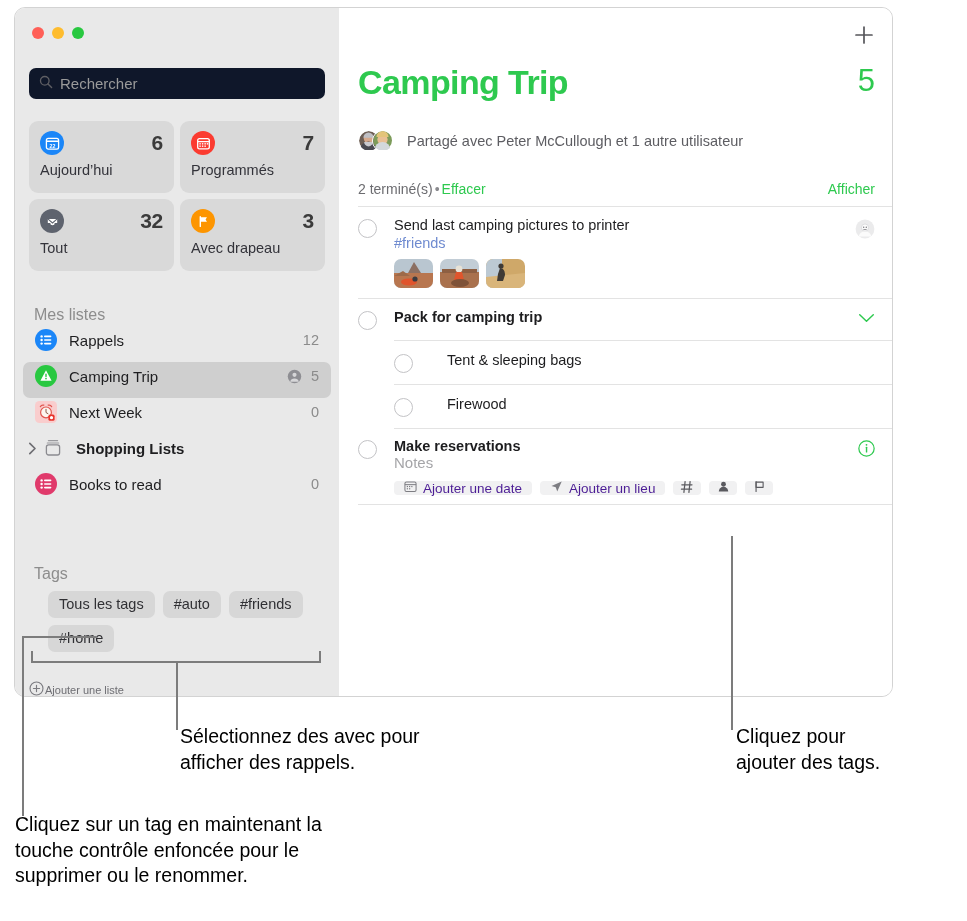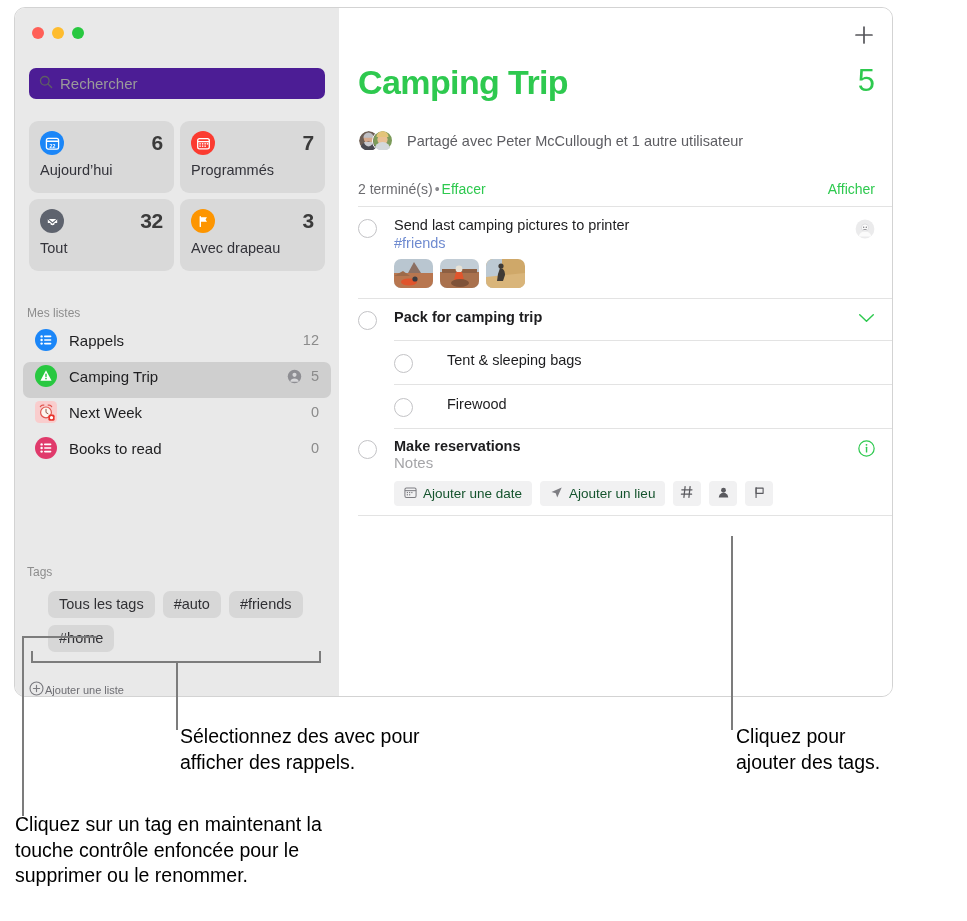--- a/index.html
+++ b/index.html
@@ -45,7 +45,7 @@
   .search {
     position: absolute; left: 14px; top: 60px;
     width: 296px; height: 31px;
-    background: #4c1d95; border-radius: 7px;
+    background: #0f172a; border-radius: 7px;
     display: flex; align-items: center; gap: 7px;
     padding: 0 10px; box-sizing: border-box;
   }

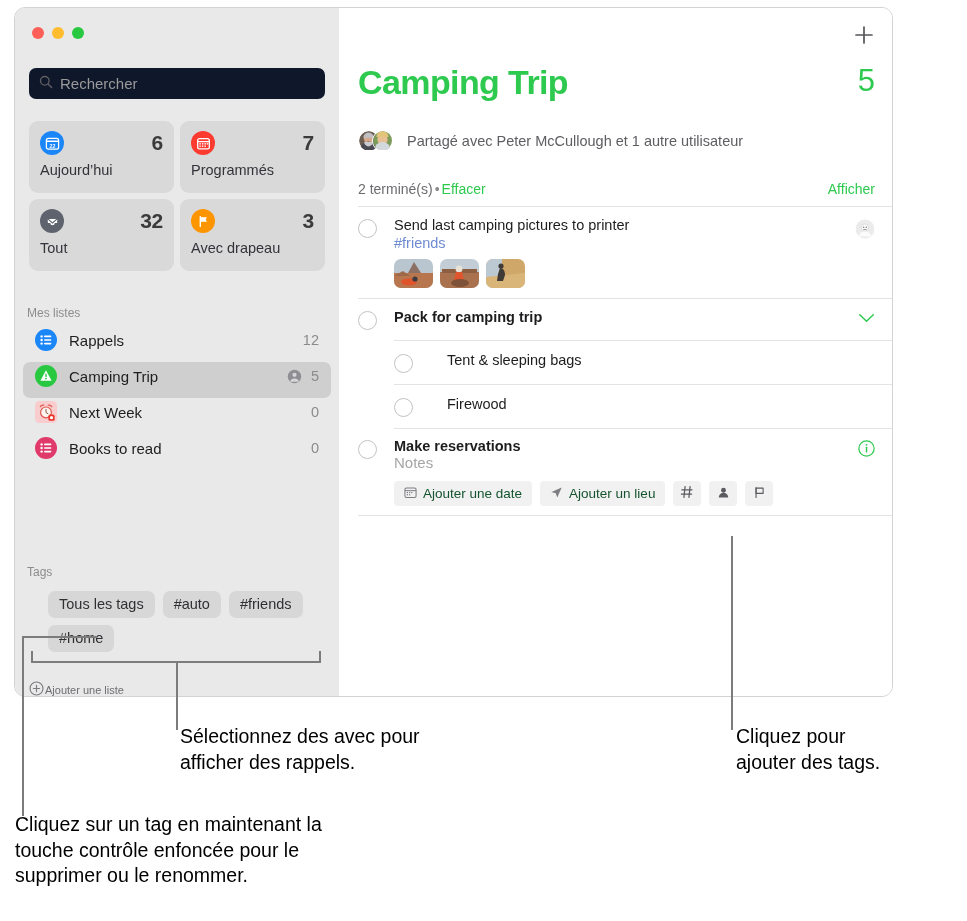--- a/index.html
+++ b/index.html
@@ -73,7 +73,7 @@
 
   
   .sec-title {
-    font-size: 12px; color: #8d8d8d; padding-left: 12px;
+    font-size: 16px; color: #8d8d8d; padding-left: 19px;
   }
   #lists-head { position: absolute; left: 0; top: 298px; }
   .list-rows { position: absolute; left: 8px; top: 318px; width: 308px; }

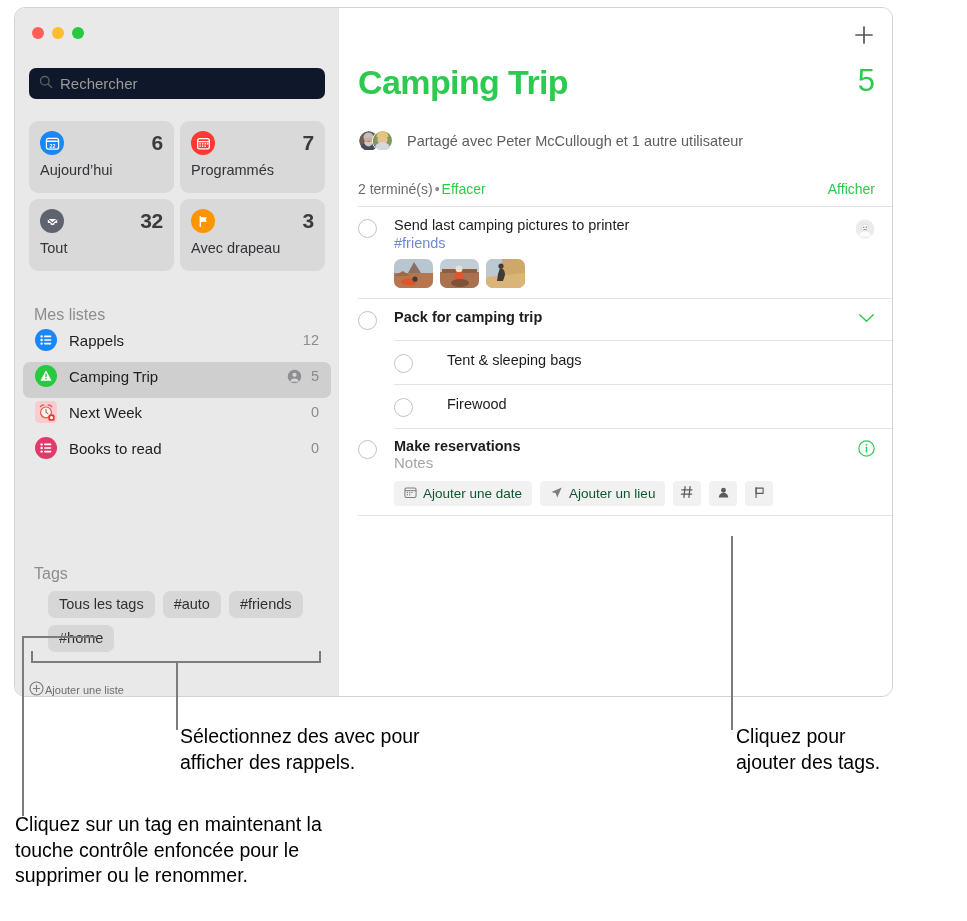--- a/index.html
+++ b/index.html
@@ -317,6 +317,22 @@
           <span class="ct">0</span>
         </div>
 
+        <div class="lrow">
+          <span class="disclose">
+            <svg width="9" height="13" viewBox="0 0 9 13">
+              <path d="M1.8 1.4 L7 6.5 L1.8 11.6" fill="none" stroke="#6e6e73" stroke-width="1.7" stroke-linecap="round" stroke-linejoin="round"></path>
+            </svg>
+          </span>
+          <span class="ico">
+            <svg width="22" height="22" viewBox="0 0 22 22">
+              <line x1="6.4" y1="3.6" x2="15.6" y2="3.6" stroke="#9a9a9e" stroke-width="1.2" stroke-linecap="round"></line>
+              <line x1="5.3" y1="6" x2="16.7" y2="6" stroke="#9a9a9e" stroke-width="1.2" stroke-linecap="round"></line>
+              <rect x="4.4" y="7.8" width="13.2" height="10.2" rx="2.2" fill="none" stroke="#8b8b90" stroke-width="1.3"></rect>
+            </svg>
+          </span>
+          <span class="nm bold">Shopping Lists</span>
+          <span class="ct"></span>
+        </div>
 
         <div class="lrow">
           <span class="ico">

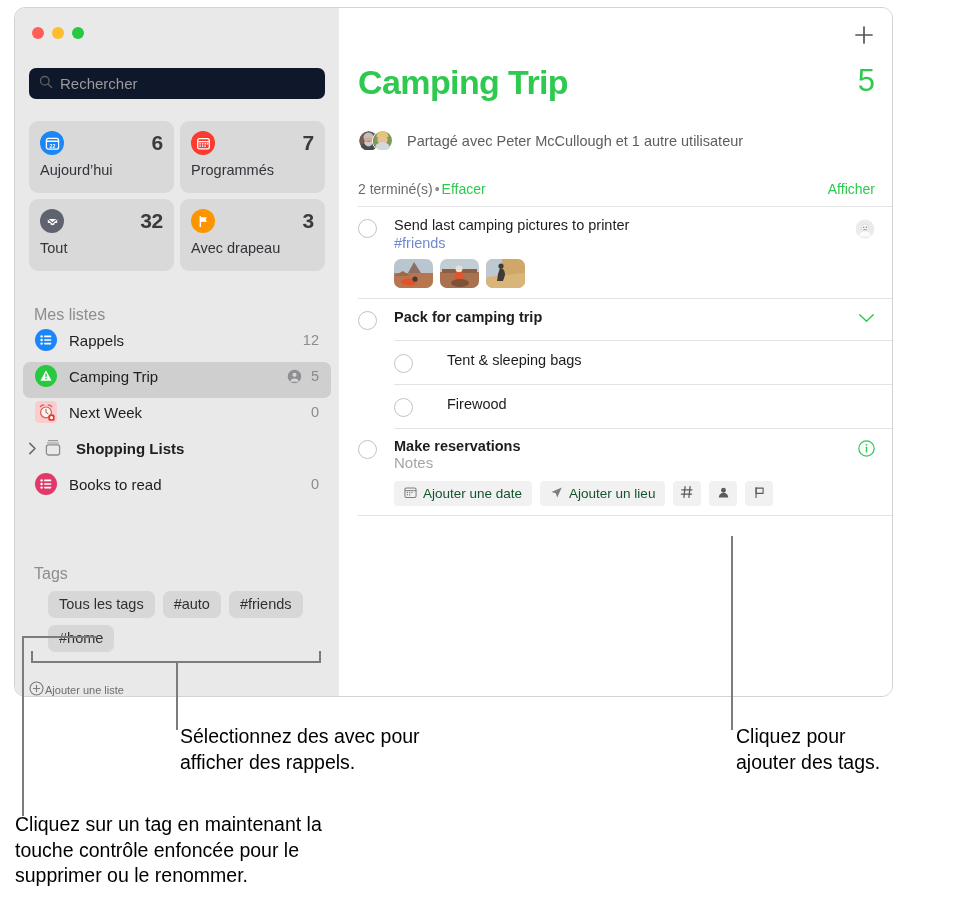--- a/index.html
+++ b/index.html
@@ -158,9 +158,9 @@
   
   .chips { display: flex; gap: 8px; margin-top: 10px; }
   .chip {
-    background: #f1f1f2; border-radius: 4px; height: 25px;
+    background: #f1f1f2; border-radius: 4px; height: 14px;
     display: flex; align-items: center; gap: 6px;
-    padding: 0 10px; font-size: 13.5px; color: #14532d;
+    padding: 0 10px; font-size: 13.5px; color: #4c1d95;
   }
   .chip.sq { width: 28px; padding: 0; justify-content: center; }
 

